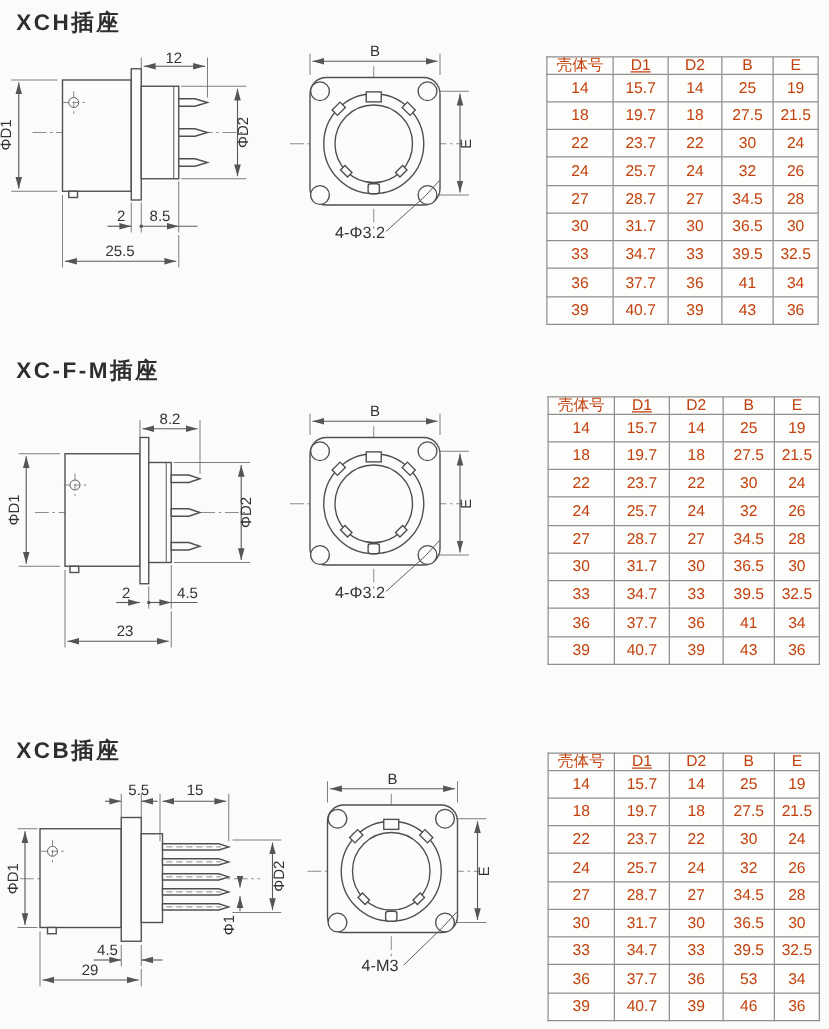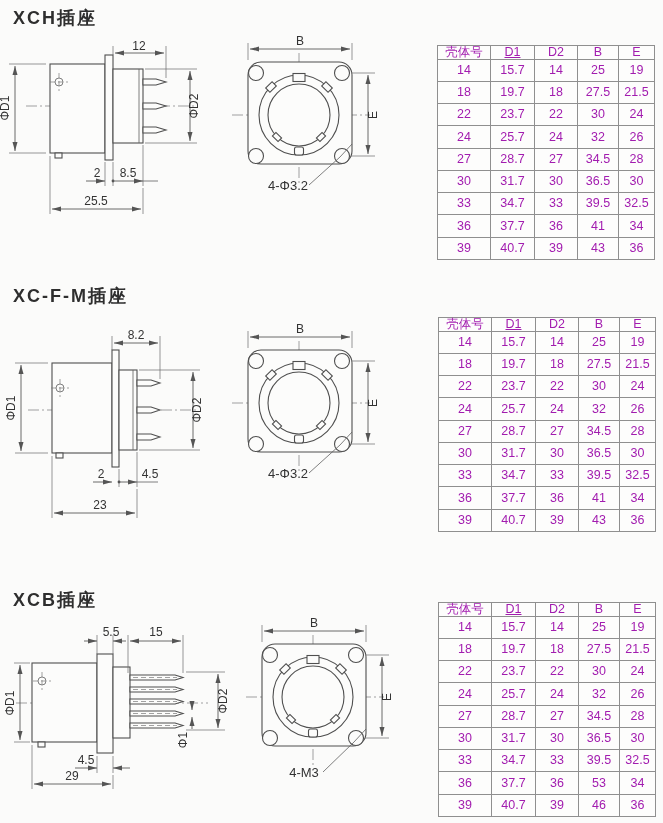--- a/index.html
+++ b/index.html
@@ -21,7 +21,7 @@
   svg text{fill:#333;font-family:"Liberation Sans","DejaVu Sans",sans-serif;font-size:12px;}
   table.dimtable{
     position:absolute;border-collapse:collapse;table-layout:fixed;width:218px;height:215px;
-    font-size:12.5px;color:#a21caf;background:#fdfdfc;
+    font-size:12.5px;color:#c2410c;background:#fdfdfc;
   }
   .dimtable th,.dimtable td{
     border:1px solid #8f8f8f;text-align:center;vertical-align:middle;

